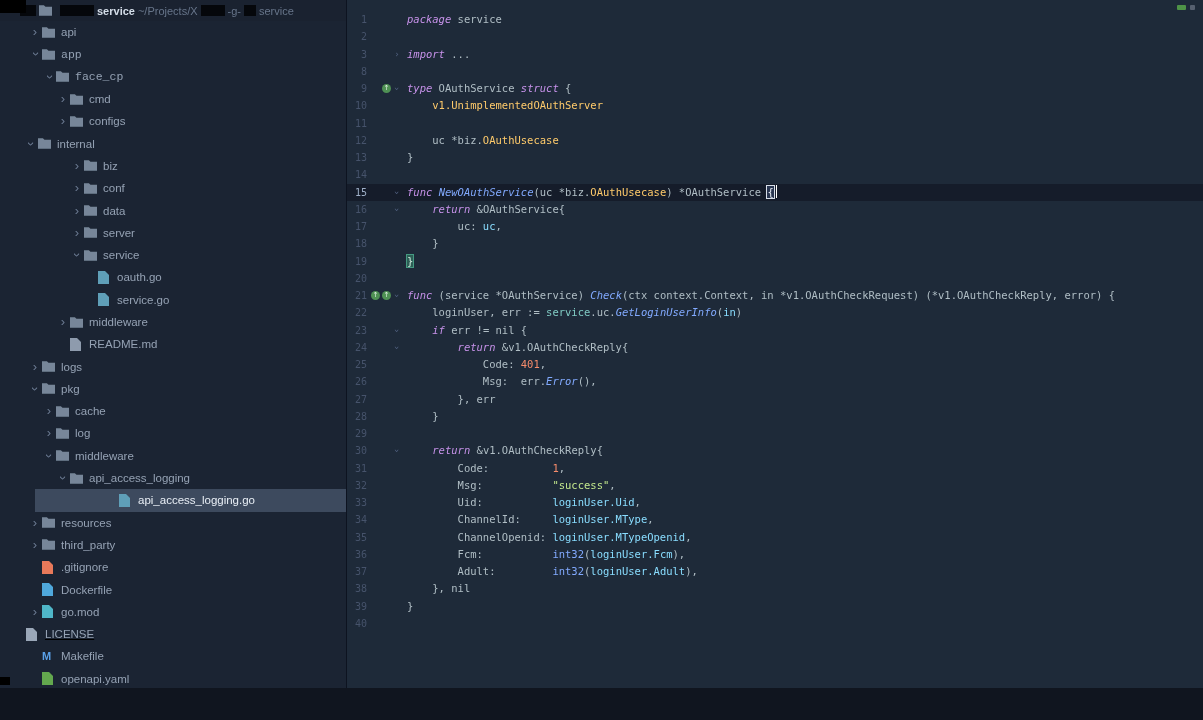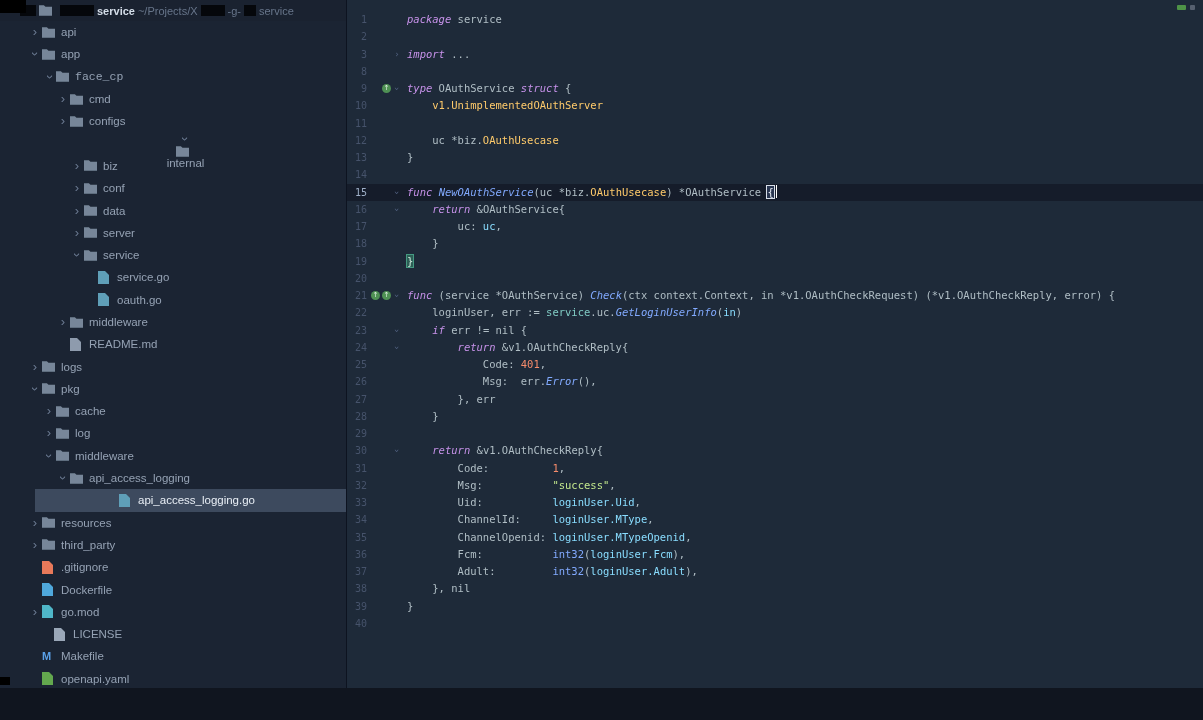--- a/index.html
+++ b/index.html
@@ -97,7 +97,7 @@
           </span>
           <span class="lbl">api</span>
         </div>
-        <div class="tree-row" style="padding-left: 28px;">
+        <div class="tree-row" style="padding-left: 28px; font-family: Liberation Mono, monospace;">
           <span class="chev down">›</span>
           <span class="ic">
             <svg width="13" height="11" viewBox="0 0 16 13">

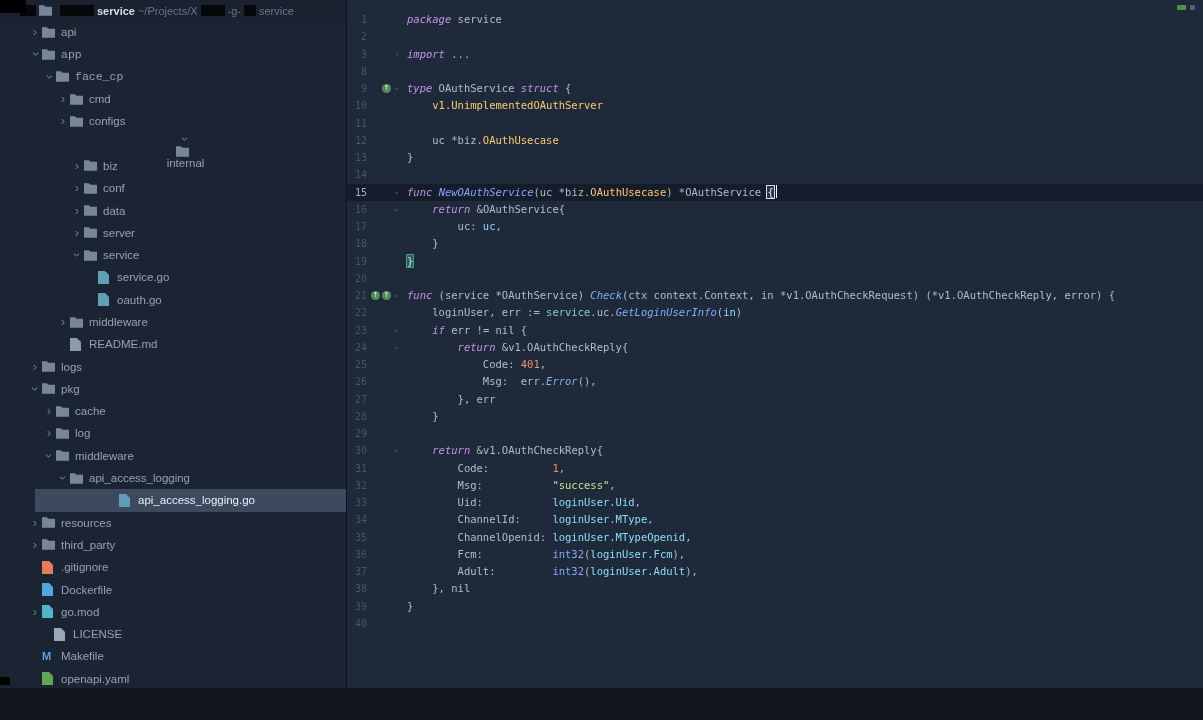--- a/index.html
+++ b/index.html
@@ -133,7 +133,7 @@
           </span>
           <span class="lbl">configs</span>
         </div>
-        <div class="tree-row" style="padding-left: 24px; flex-direction: column;">
+        <div class="tree-row" style="padding-left: 24px;">
           <span class="chev down">›</span>
           <span class="ic">
             <svg width="13" height="11" viewBox="0 0 16 13">

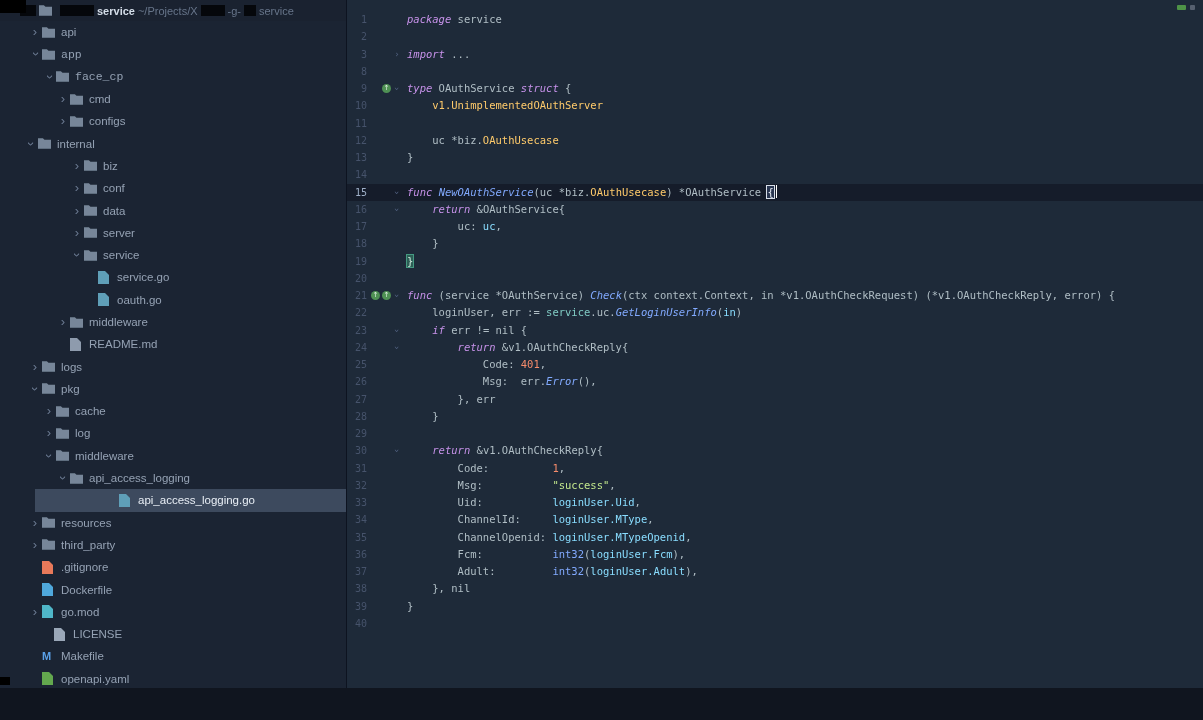--- a/index.html
+++ b/index.html
@@ -194,16 +194,16 @@
               <path fill="#5f9fb8" d="M0 0h7l4 4v9H0z"></path>
             </svg>
           </span>
+          <span class="lbl">oauth.go</span>
+        </div>
+        <div class="tree-row" style="padding-left: 84px;">
+          <span class="chev"></span>
+          <span class="ic">
+            <svg width="11" height="13" viewBox="0 0 11 13">
+              <path fill="#5f9fb8" d="M0 0h7l4 4v9H0z"></path>
+            </svg>
+          </span>
           <span class="lbl">service.go</span>
-        </div>
-        <div class="tree-row" style="padding-left: 84px;">
-          <span class="chev"></span>
-          <span class="ic">
-            <svg width="11" height="13" viewBox="0 0 11 13">
-              <path fill="#5f9fb8" d="M0 0h7l4 4v9H0z"></path>
-            </svg>
-          </span>
-          <span class="lbl">oauth.go</span>
         </div>
         <div class="tree-row" style="padding-left: 56px;">
           <span class="chev">›</span>

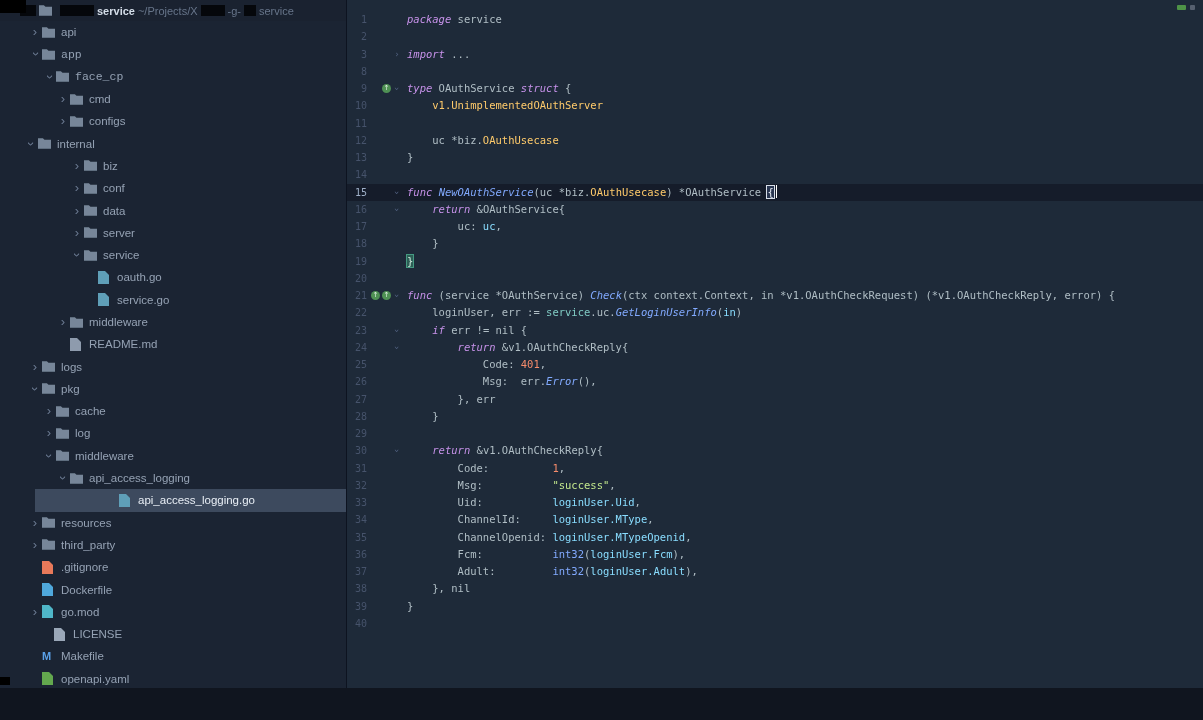--- a/index.html
+++ b/index.html
@@ -331,7 +331,7 @@
           </span>
           <span class="lbl">go.mod</span>
         </div>
-        <div class="tree-row" style="padding-left: 40px;">
+        <div class="tree-row" style="padding-left: 12px; text-decoration: underline;">
           <span class="chev"></span>
           <span class="ic">
             <svg width="11" height="13" viewBox="0 0 11 13">

